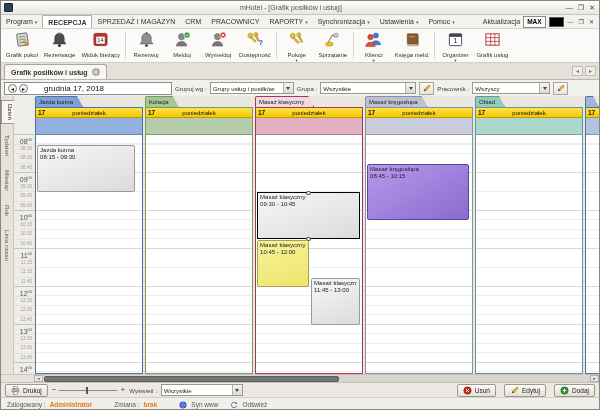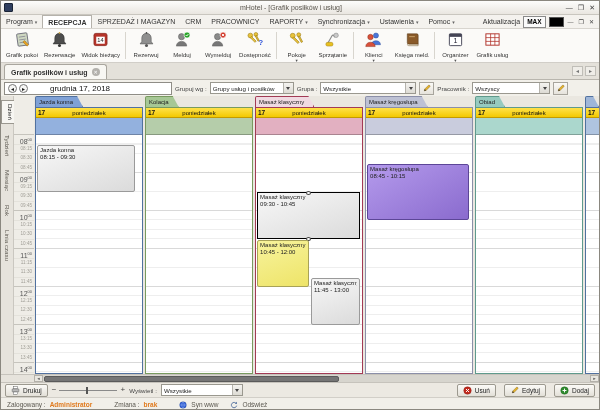--- a/index.html
+++ b/index.html
@@ -46,7 +46,7 @@
   .filterbar{top:79px;height:16px;background:#f2f0ea;display:flex;align-items:center;padding:0 3px;gap:3px;}
   .datebox{width:168px;height:13px;background:#fff;border:1px solid #8f8d86;display:flex;align-items:center;gap:2px;padding:0 3px;}
   .navbtn{width:9px;height:9px;border-radius:50%;border:1px solid #777;background:#f6f6f4;font-size:5px;line-height:8px;text-align:center;color:#222;}
-  .dateval{font-size:8px;color:#111;margin-left:20px;white-space:nowrap;}
+  .dateval{font-size:8px;color:#111;margin-left:14px;white-space:nowrap;}
   .flabel{font-size:6.2px;color:#444;white-space:nowrap;}
   .combo{height:12px;background:#fff;border:1px solid #9a988f;display:flex;align-items:center;}
   .combo-val{flex:1;font-size:6.2px;color:#222;padding:0 2px;white-space:nowrap;overflow:hidden;}

